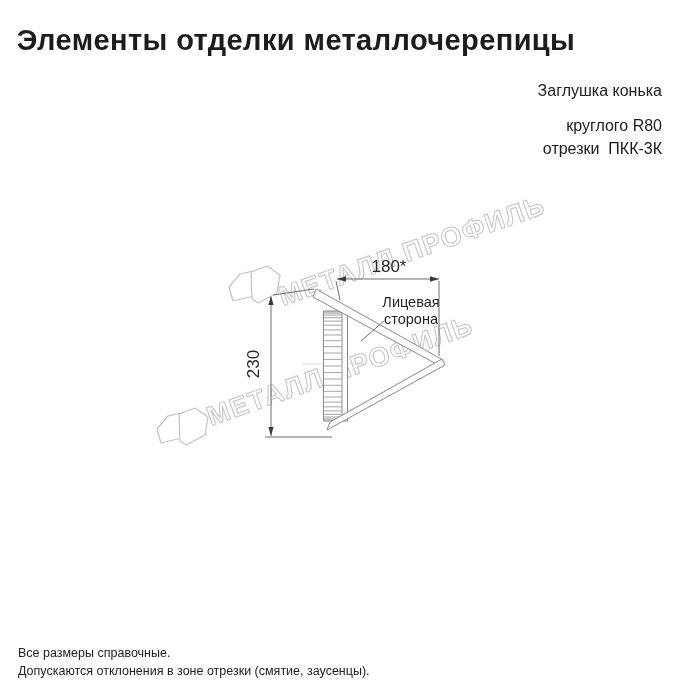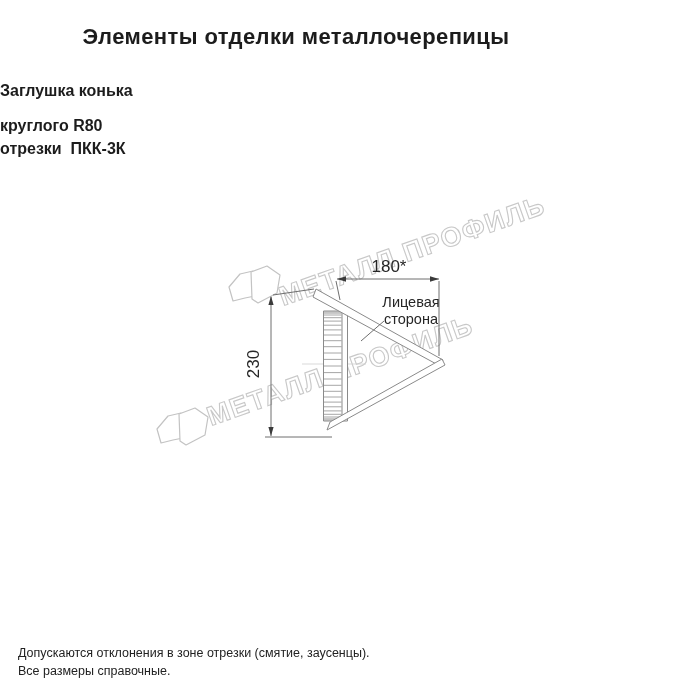--- a/index.html
+++ b/index.html
@@ -6,7 +6,7 @@
   body{width:700px;height:700px;position:relative;overflow:hidden;
        font-family:"Liberation Sans", sans-serif;color:#1a1a1a;}
   .page-title{position:absolute;left:0;top:24px;width:592px;text-align:center;
-              font-size:22px;font-weight:bold;letter-spacing:.4px;color:#1c1c1c;}
+              font-size:29px;font-weight:bold;letter-spacing:.4px;color:#1c1c1c;}
   .subtitle{position:absolute;left:0;width:662px;text-align:left;
             font-size:16px;color:#1c1c1c;font-weight:bold;}
   .sub1{top:82px;}

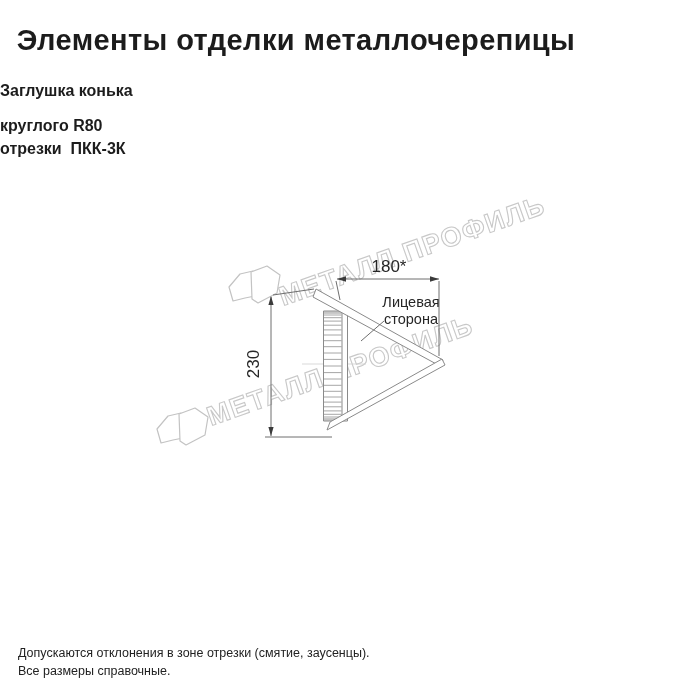--- a/index.html
+++ b/index.html
@@ -7,8 +7,8 @@
        font-family:"Liberation Sans", sans-serif;color:#1a1a1a;}
   .page-title{position:absolute;left:0;top:24px;width:592px;text-align:center;
               font-size:29px;font-weight:bold;letter-spacing:.4px;color:#1c1c1c;}
-  .subtitle{position:absolute;left:0;width:662px;text-align:left;
-            font-size:16px;color:#1c1c1c;font-weight:bold;}
+  .subtitle{position:absolute;left:0;width:662px;text-align:right;
+            font-size:16px;color:#1c1c1c;}
   .sub1{top:82px;}
   .sub2{top:117px;}
   .sub3{top:140px;white-space:pre;}

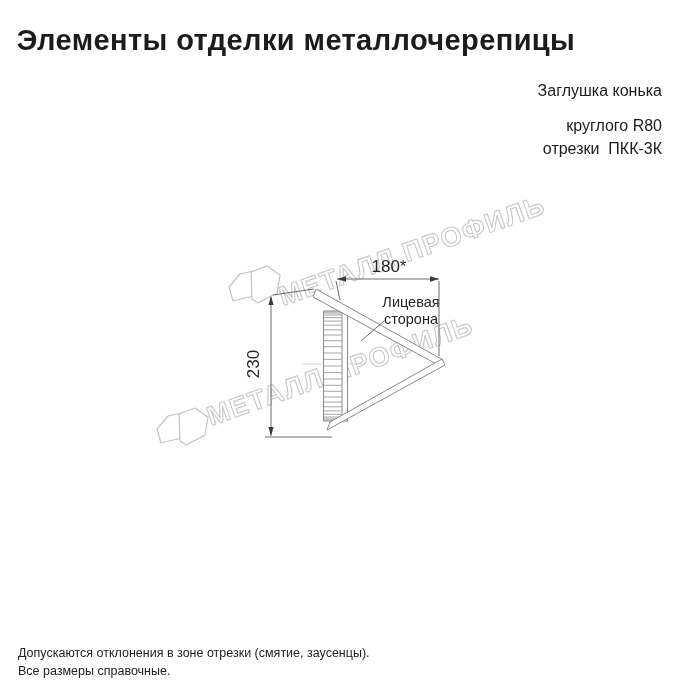--- a/index.html
+++ b/index.html
@@ -115,8 +115,8 @@
 </svg>
 
 <div class="footer">
+  <div>Все размеры справочные.</div>
   <div>Допускаются отклонения в зоне отрезки (смятие, заусенцы).</div>
-  <div>Все размеры справочные.</div>
 </div>
 
 </body></html>

